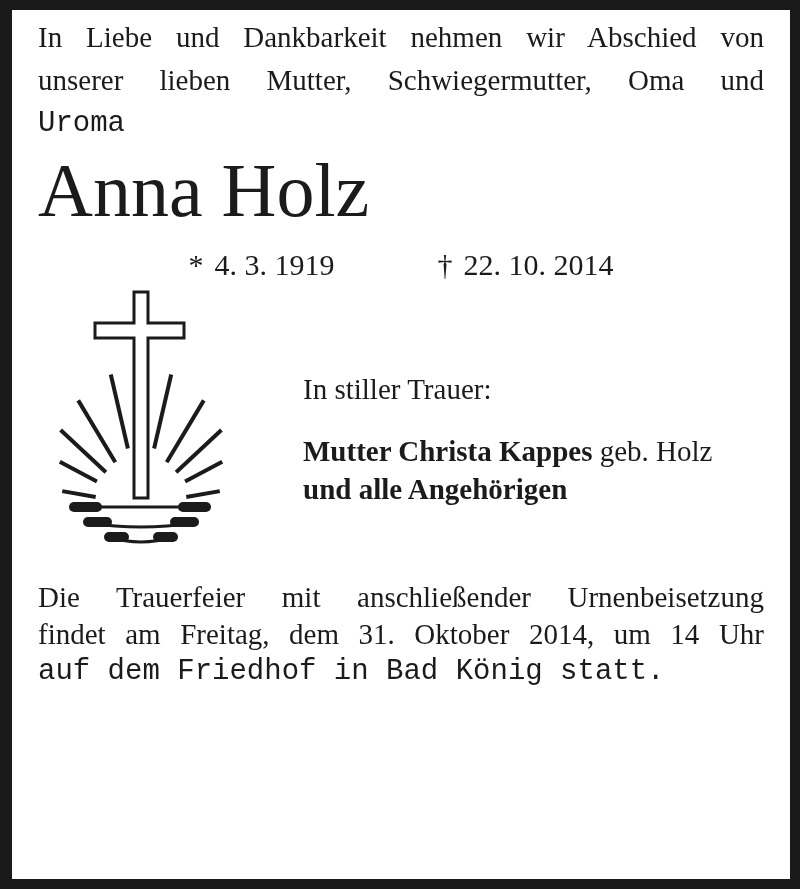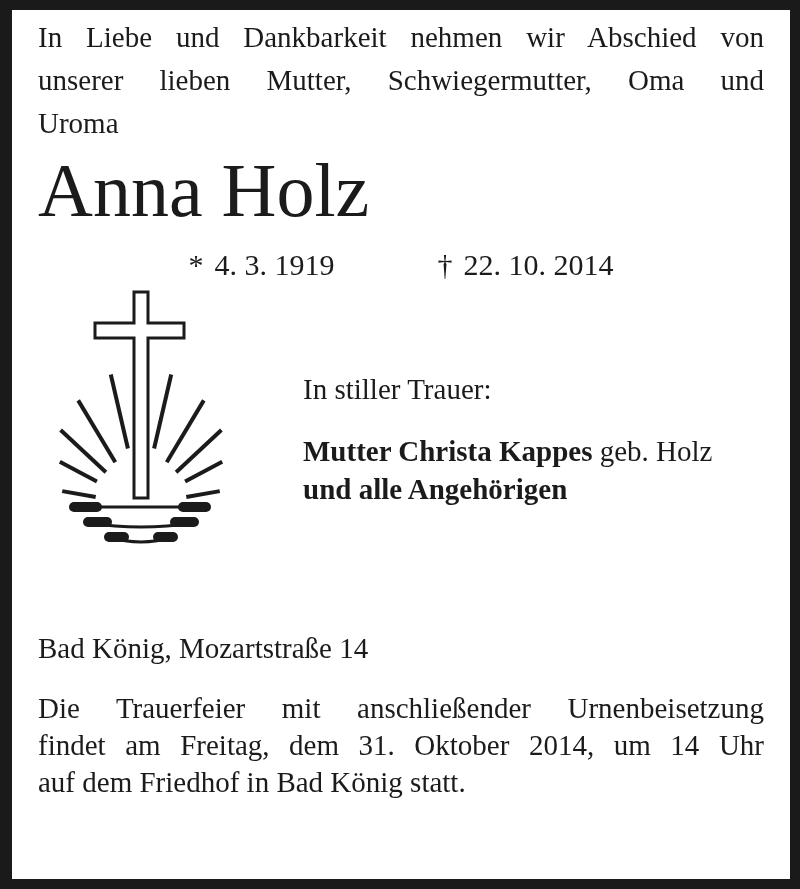--- a/index.html
+++ b/index.html
@@ -24,7 +24,7 @@
   
   .intro { margin: 0; font-size: 29px; line-height: 43px; }
   .jline { text-align: justify; text-align-last: justify; }
-  .lline { text-align: left; }
+  .lline { text-align: left; font-family: Liberation Mono, monospace; }
   
   .name {
     margin: 7px 0 0 0;

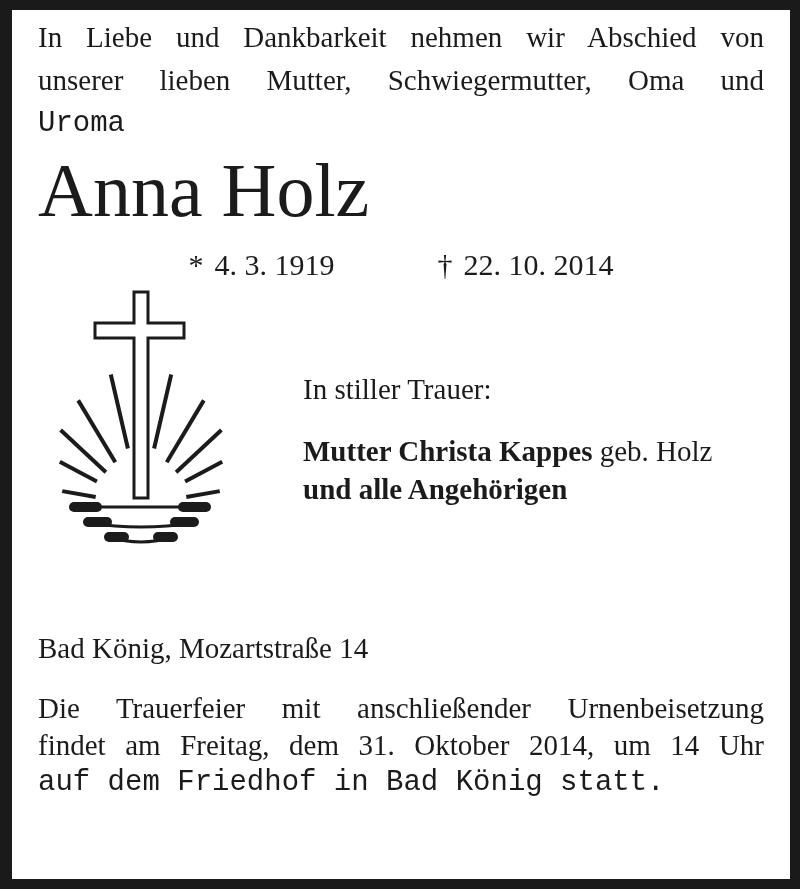--- a/index.html
+++ b/index.html
@@ -128,7 +128,6 @@
     </div>
   </div>
 
-  <div class="address">Bad König, Mozartstraße 14</div>
 
   <div class="funeral">
     <div class="jline">Die Trauerfeier mit anschließender Urnenbeisetzung</div>

